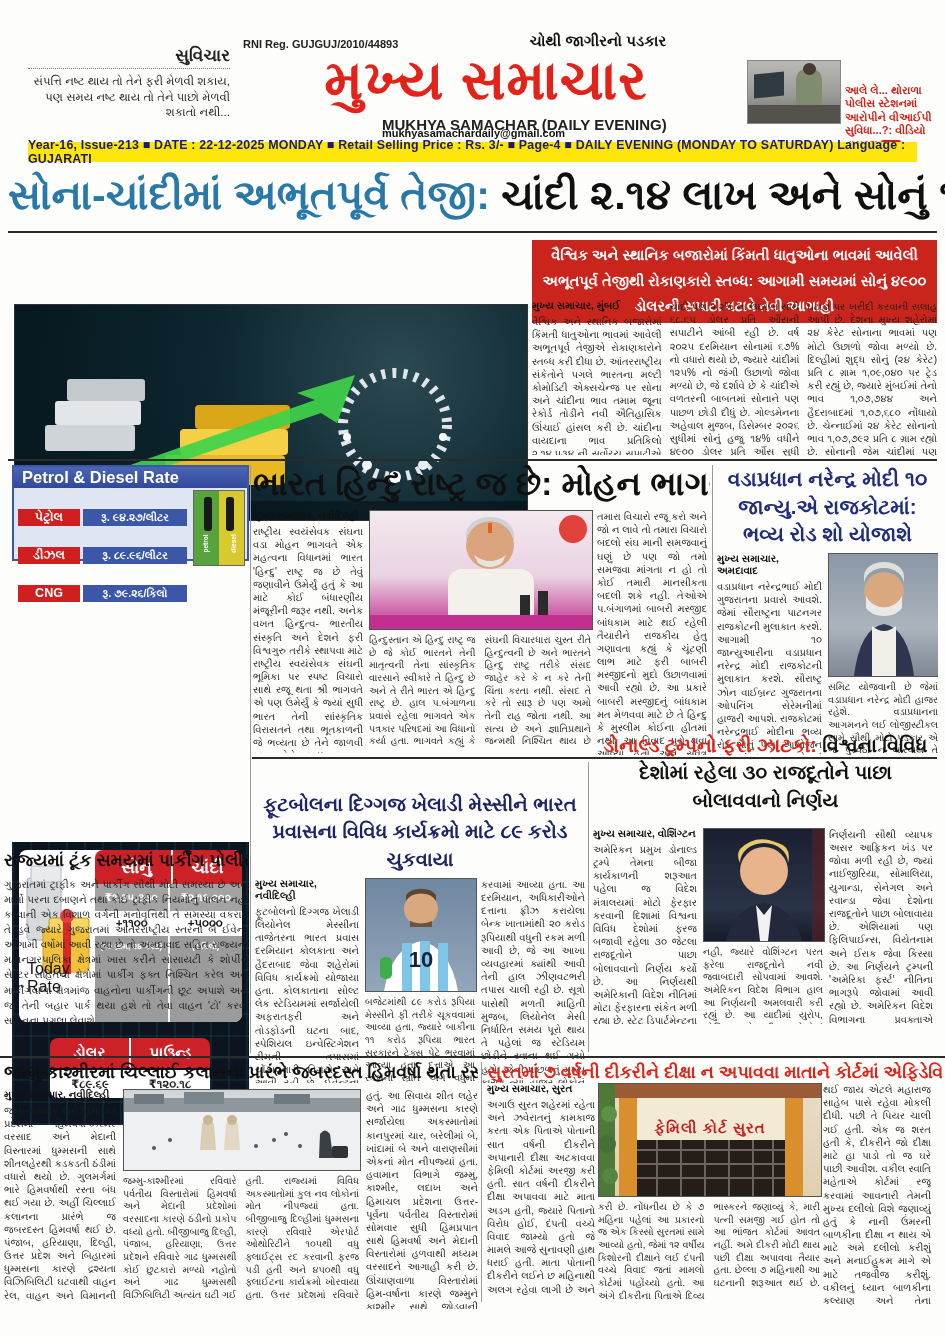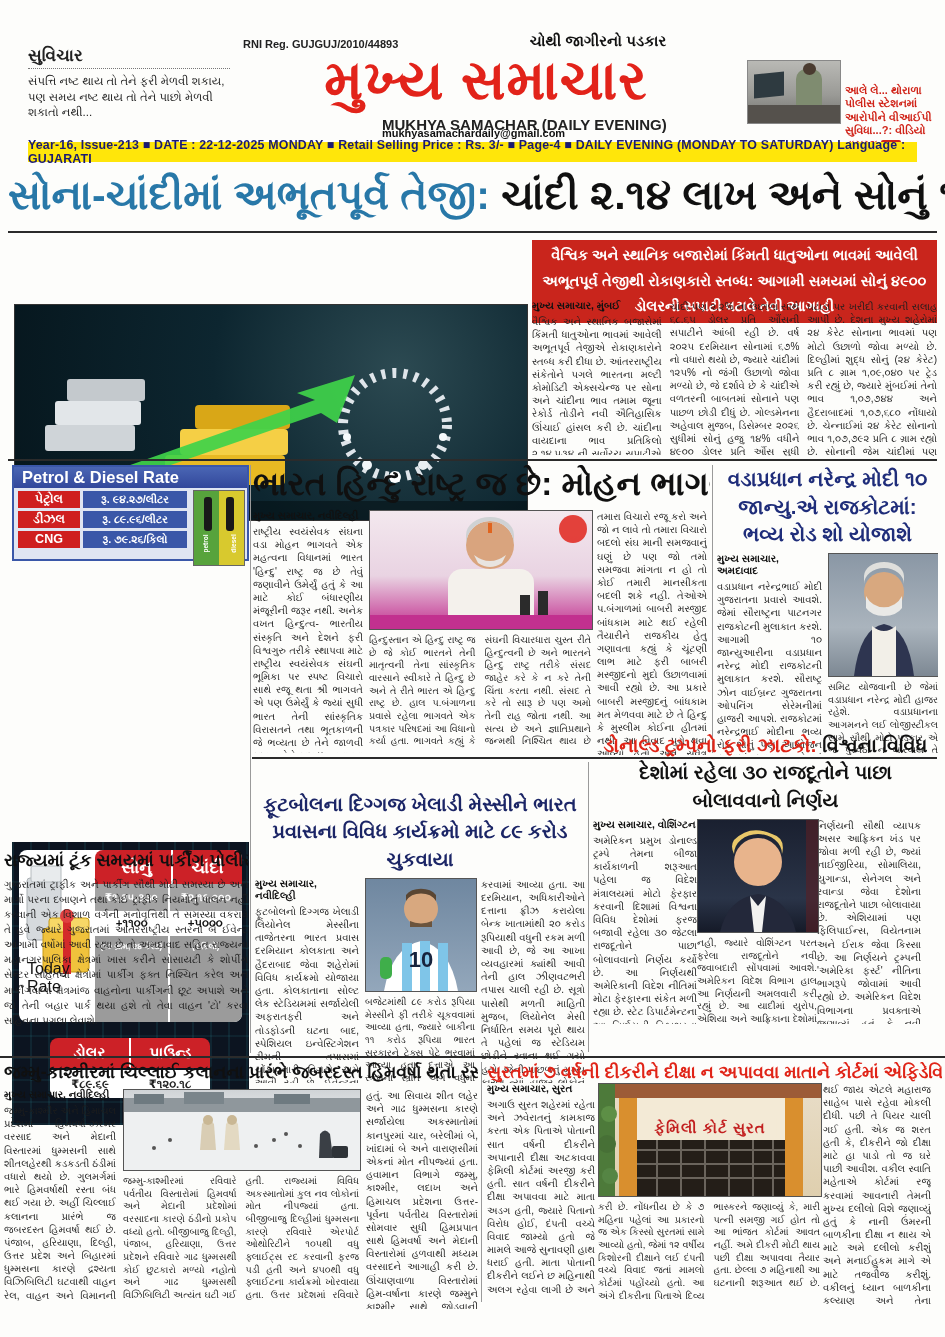--- a/index.html
+++ b/index.html
@@ -11,7 +11,7 @@
   .hrule{background:#2b2b2b;height:2px;}
   .vrule{background:#9a9a9a;width:1px;}
   
-  .suvichar{width:202px;text-align:left;color:#222;}
+  .suvichar{width:202px;text-align:right;color:#222;}
   .suvichar .t{font-weight:bold;font-size:17px;border-bottom:1.5px dotted #777;padding-bottom:2px;margin-bottom:4px;}
   .suvichar .q{font-size:11.6px;line-height:1.35;}
   .rni{font-weight:bold;font-size:11px;color:#222;}

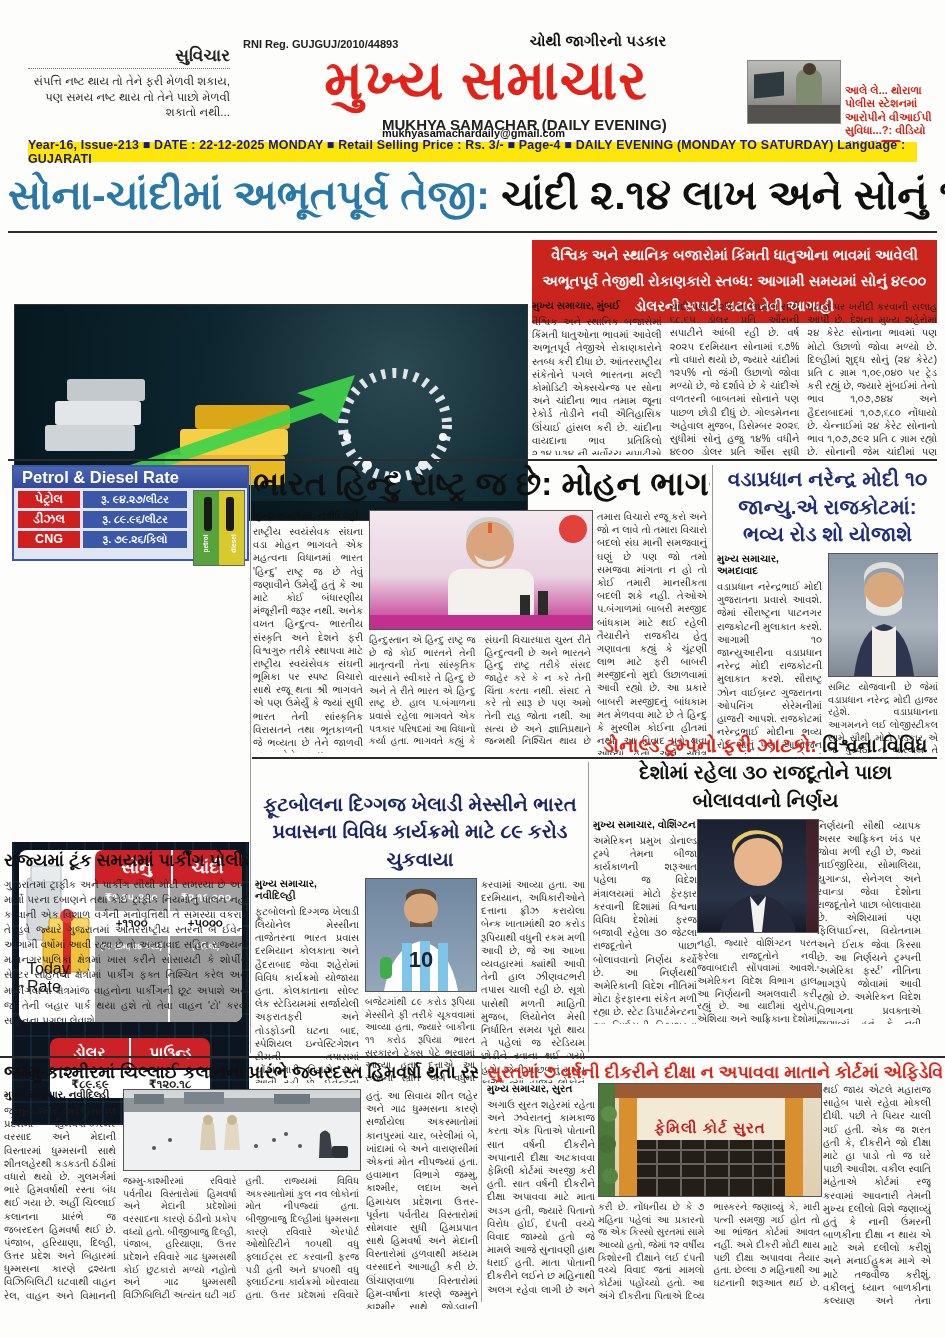--- a/index.html
+++ b/index.html
@@ -41,7 +41,7 @@
   
   .fuelbox{border:2px solid #3a57a8;background:#dfe5f2;}
   .fuelbox .hd{background:linear-gradient(180deg,#4a66b4,#32479b);color:#fff;font-weight:bold;font-size:16.5px;padding:1px 8px;}
-  .fuel-row{display:flex;margin:3px 4px 0 4px;}
+  .fuel-row{display:flex;margin:21px 4px 0 4px;}
   .fuel-row .lbl{background:#cf1f1f;color:#fff;font-weight:bold;font-size:12.5px;width:62px;text-align:center;padding:1px 0;margin-right:3px;}
   .fuel-row .val{background:#3a57a8;color:#fff;font-weight:bold;font-size:10.8px;width:104px;text-align:center;padding:2px 0;}
   .pumpimg{width:58px;height:74px;position:relative;background:linear-gradient(90deg,#57a33c 0 50%,#d8c92e 50% 100%);border:1px solid #666;overflow:hidden;}

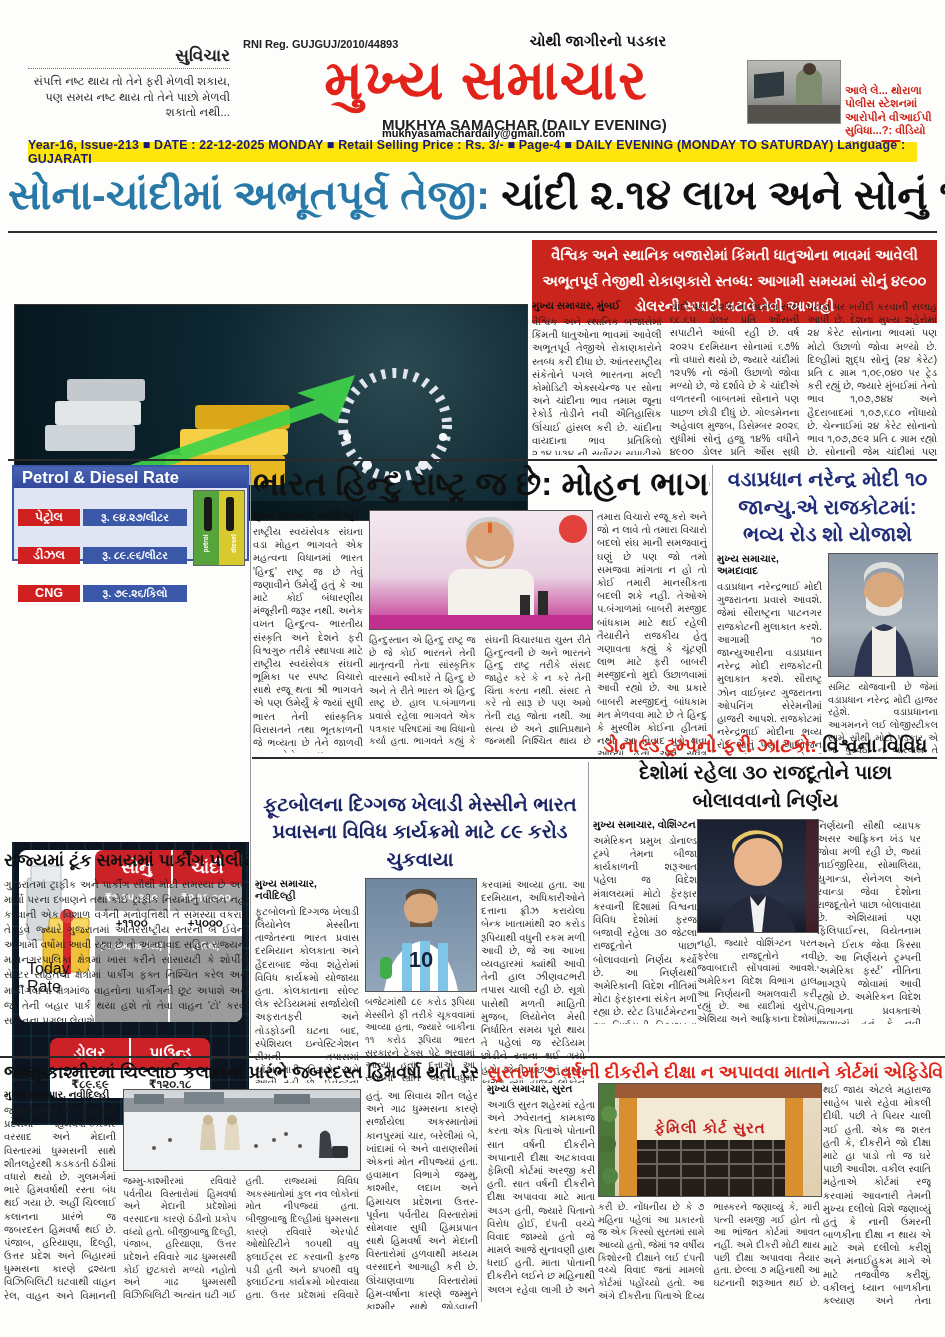--- a/index.html
+++ b/index.html
@@ -321,7 +321,7 @@
     <div class="h-trump">
       <span class="acc">ડોનાલ્ડ ટ્રમ્પનો ફરી ઝાટકો:</span><span class="blk"> વિશ્વના વિવિધ દેશોમાં રહેલા ૩૦ રાજદૂતોને પાછા બોલાવવાનો નિર્ણય</span>
     </div>
-    <div style="display:flex;margin-top:5px;">
+    <div style="display:flex;gap:6px;margin-top:14px;">
       <div style="width:104px;">
         <div class="byline">મુખ્ય સમાચાર, વોશિંગ્ટન</div>
         <div class="col" style="height:212px;">અમેરિકન પ્રમુખ ડોનાલ્ડ ટ્રમ્પે તેમના બીજા કાર્યકાળની શરૂઆત પહેલા જ વિદેશ મંત્રાલયમાં મોટો ફેરફાર કરવાની દિશામાં વિશ્વના વિવિધ દેશોમાં ફરજ બજાવી રહેલા ૩૦ જેટલા રાજદૂતોને પાછા બોલાવવાનો નિર્ણય કર્યો છે. આ નિર્ણયથી અમેરિકાની વિદેશ નીતિમાં મોટા ફેરફારના સંકેત મળી રહ્યા છે. સ્ટેટ ડિપાર્ટમેન્ટના આ નિર્ણયની વિશ્વભરના રાજદ્વારી વર્તુળોમાં ભારે ચર્ચા જાગી છે.</div>

